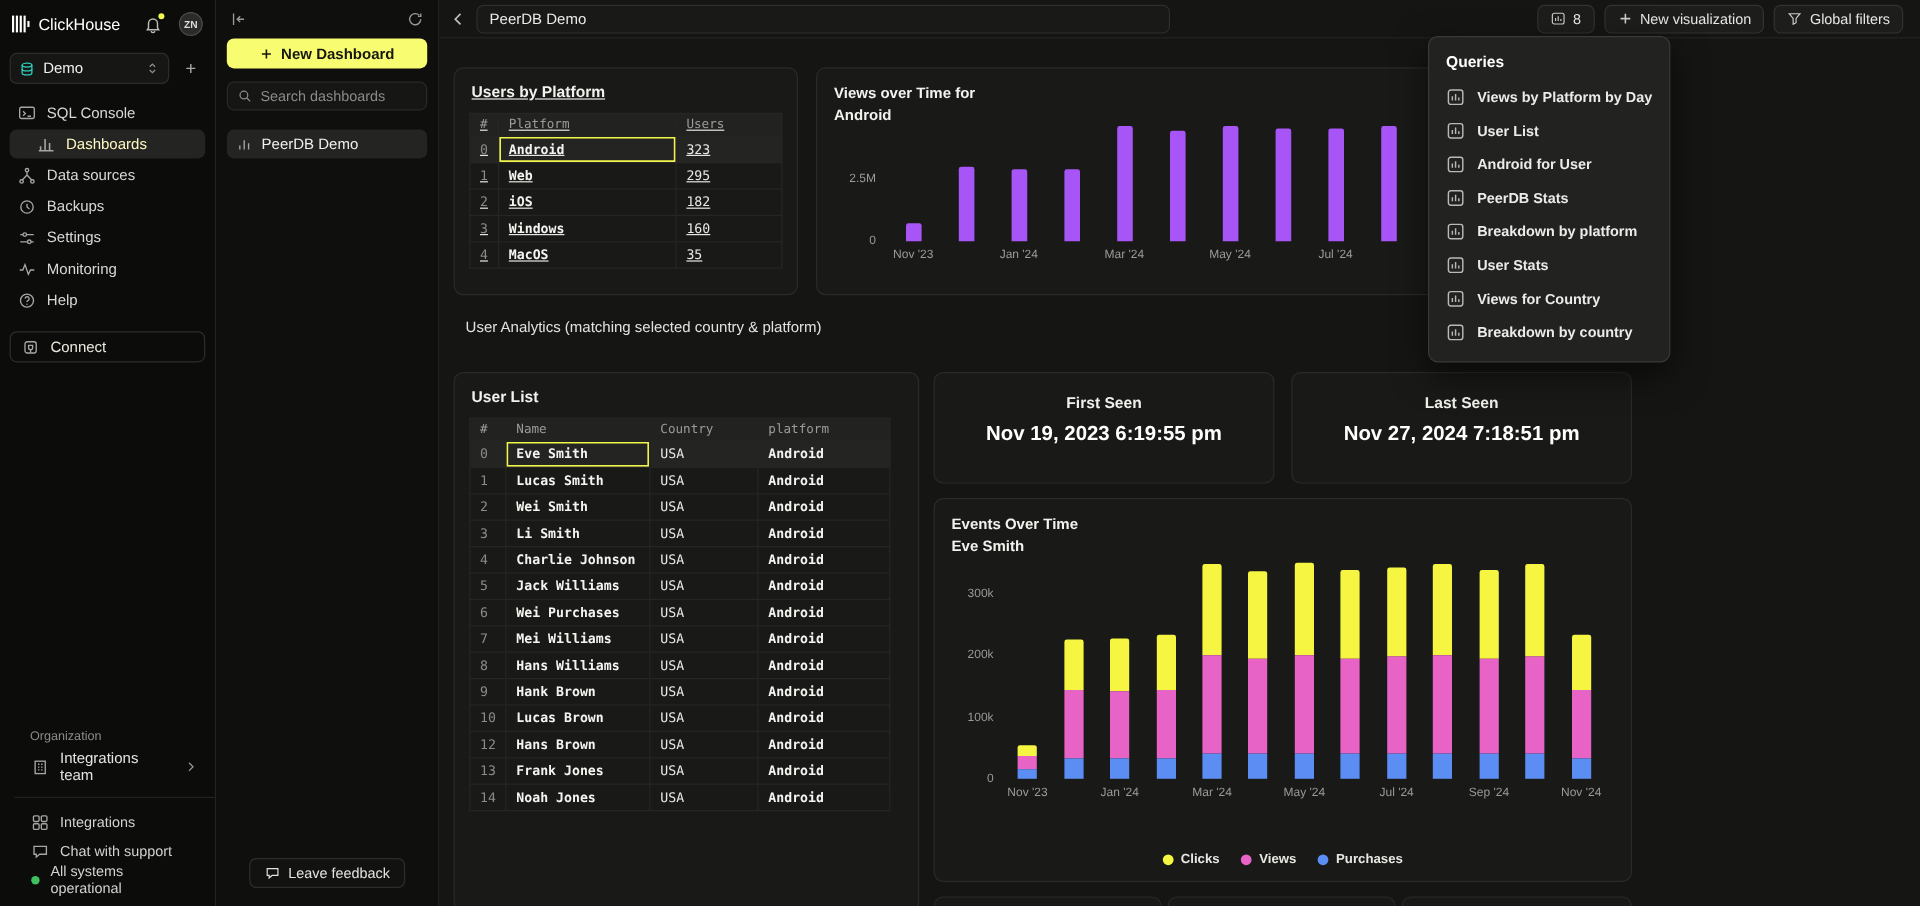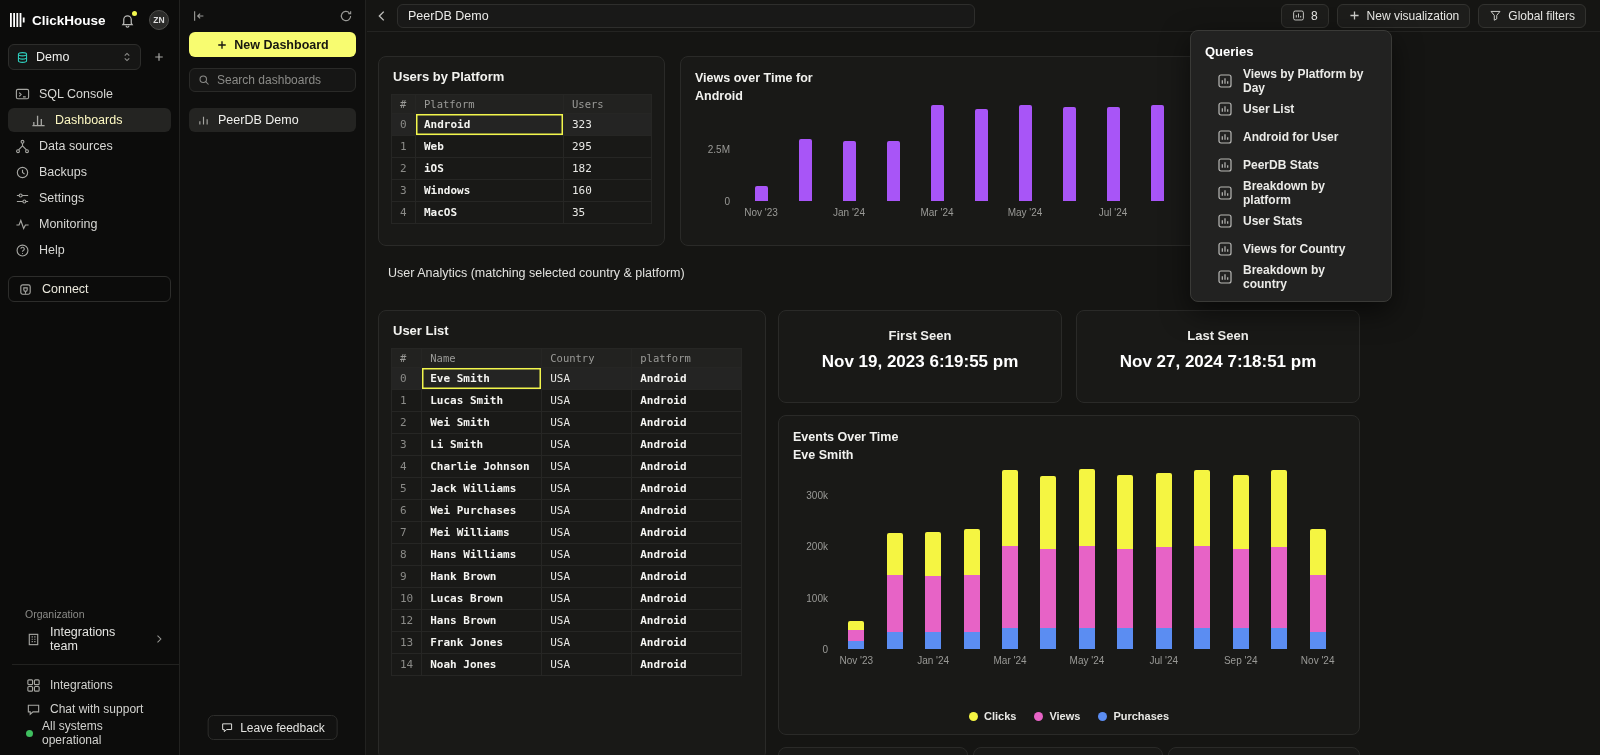--- a/index.html
+++ b/index.html
@@ -15,7 +15,7 @@
              border-right:1px solid #222220; display:flex; flex-direction:column; }
   .logo-row { display:flex; align-items:center; gap:6px; padding:10px 10px 8px; }
   .logo-mark { width:16px; height:16px; }
-  .brand-name { font-size:13.5px; font-weight:700; color:#fff; flex:1; }
+  .brand-name { font-size:13.5px; font-weight:400; color:#fff; flex:1; }
   .bell-wrap { position:relative; color:#b9b9b6; width:15px; height:15px; }
   .bell-dot { position:absolute; top:-2px; right:-2px; width:5px; height:5px; border-radius:50%; background:#f4f94f; }
   .avatar { width:20px; height:20px; border-radius:50%; background:#2b2b29; border:1px solid #4d4d4a;

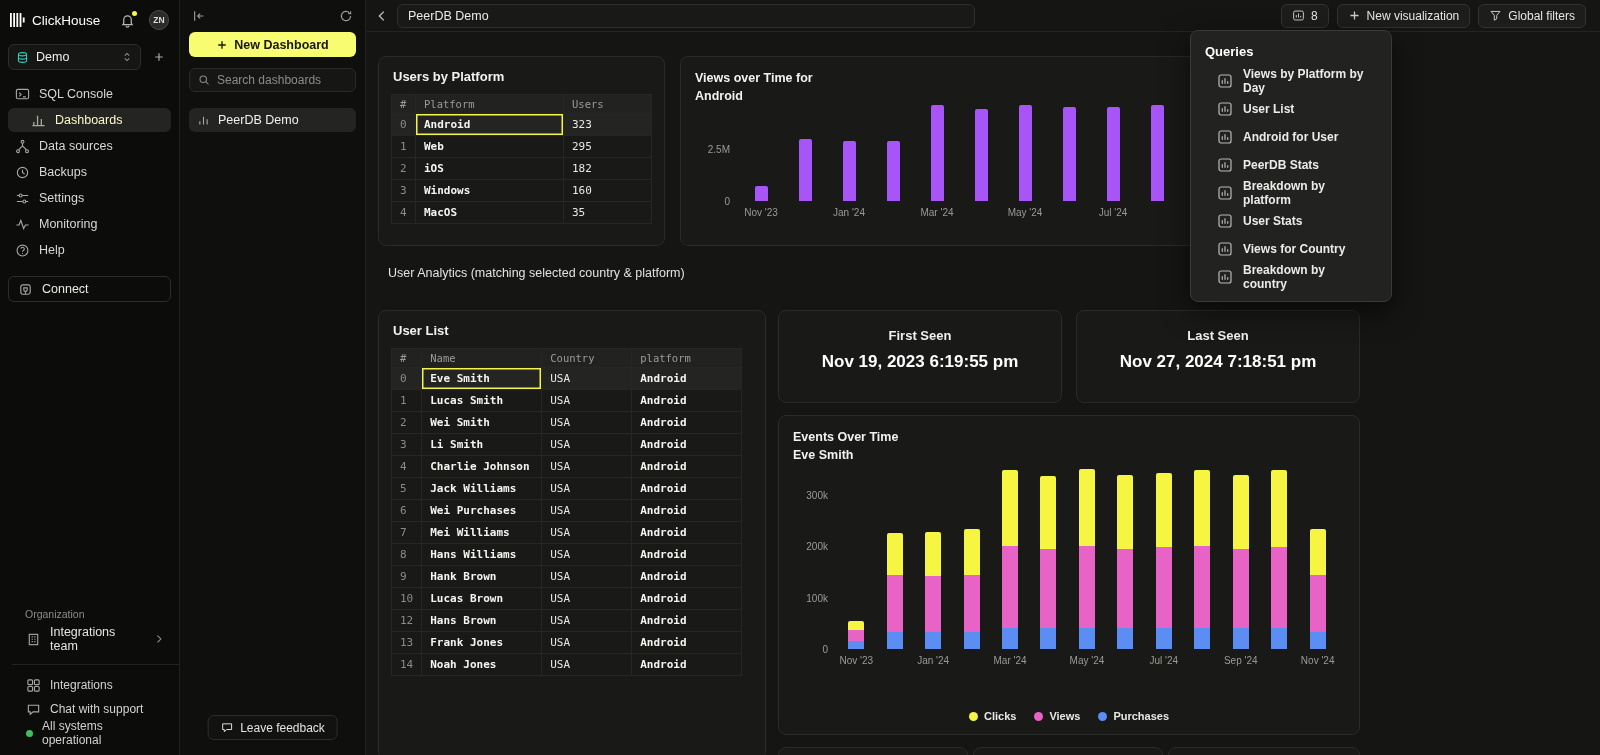--- a/index.html
+++ b/index.html
@@ -75,7 +75,7 @@
   
   .card { position:absolute; background:#191917; border:1px solid #2a2a28; border-radius:8px; }
   .card-title { font-size:13px; font-weight:700; padding:12px 14px 8px; color:#f2f2ef; }
-  .card-users { left:378px; top:56px; width:287px; height:190px; }
+  .card-users { left:378px; top:56px; width:287px; height:190px;text-decoration:underline; }
   .card-views { left:680px; top:56px; width:680px; height:190px; }
   .note { position:absolute; left:388px; top:266px; font-size:12.5px; color:#e2e2df; }
   .card-userlist { left:378px; top:310px; width:388px; height:450px; }

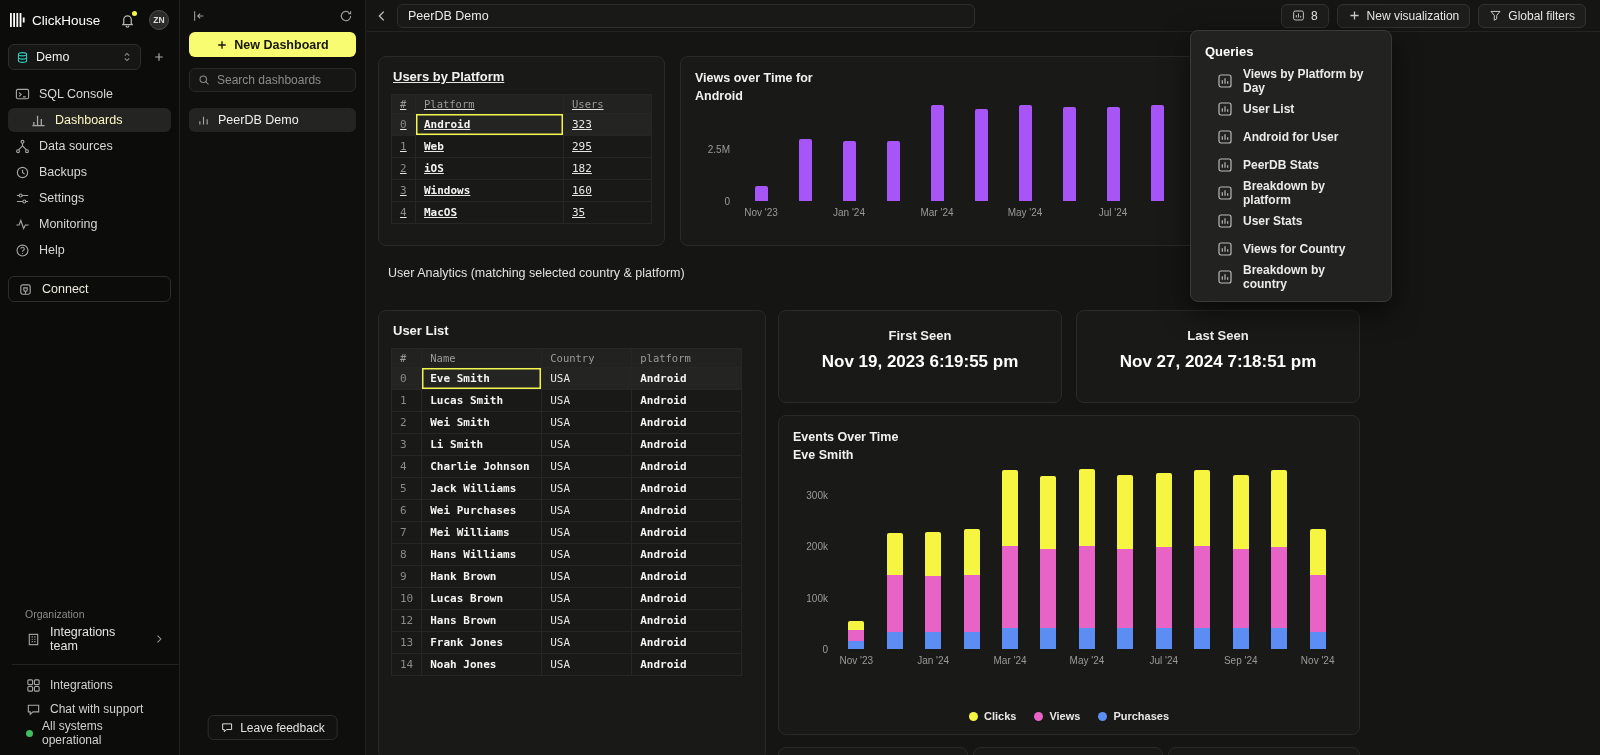--- a/index.html
+++ b/index.html
@@ -121,7 +121,7 @@
                   border:1px solid #3a3a37; border-radius:8px; box-shadow:0 10px 28px rgba(0,0,0,.55);
                   padding:10px 0 10px; z-index:20; }
   .queries-title { font-size:13px; font-weight:700; padding:3px 14px 8px; color:#fff; }
-  .query-item { display:flex; align-items:center; gap:10px; height:28px; padding:0 26px; font-size:12px;
+  .query-item { display:flex; align-items:center; gap:10px; height:28px; padding:0 14px; font-size:12px;
                 font-weight:600; color:#ebebe8; }
   .query-icon { color:#b9b9b6; width:16px; height:16px; display:inline-flex; flex:0 0 auto; }
   .query-icon svg { width:100%; height:100%; }

